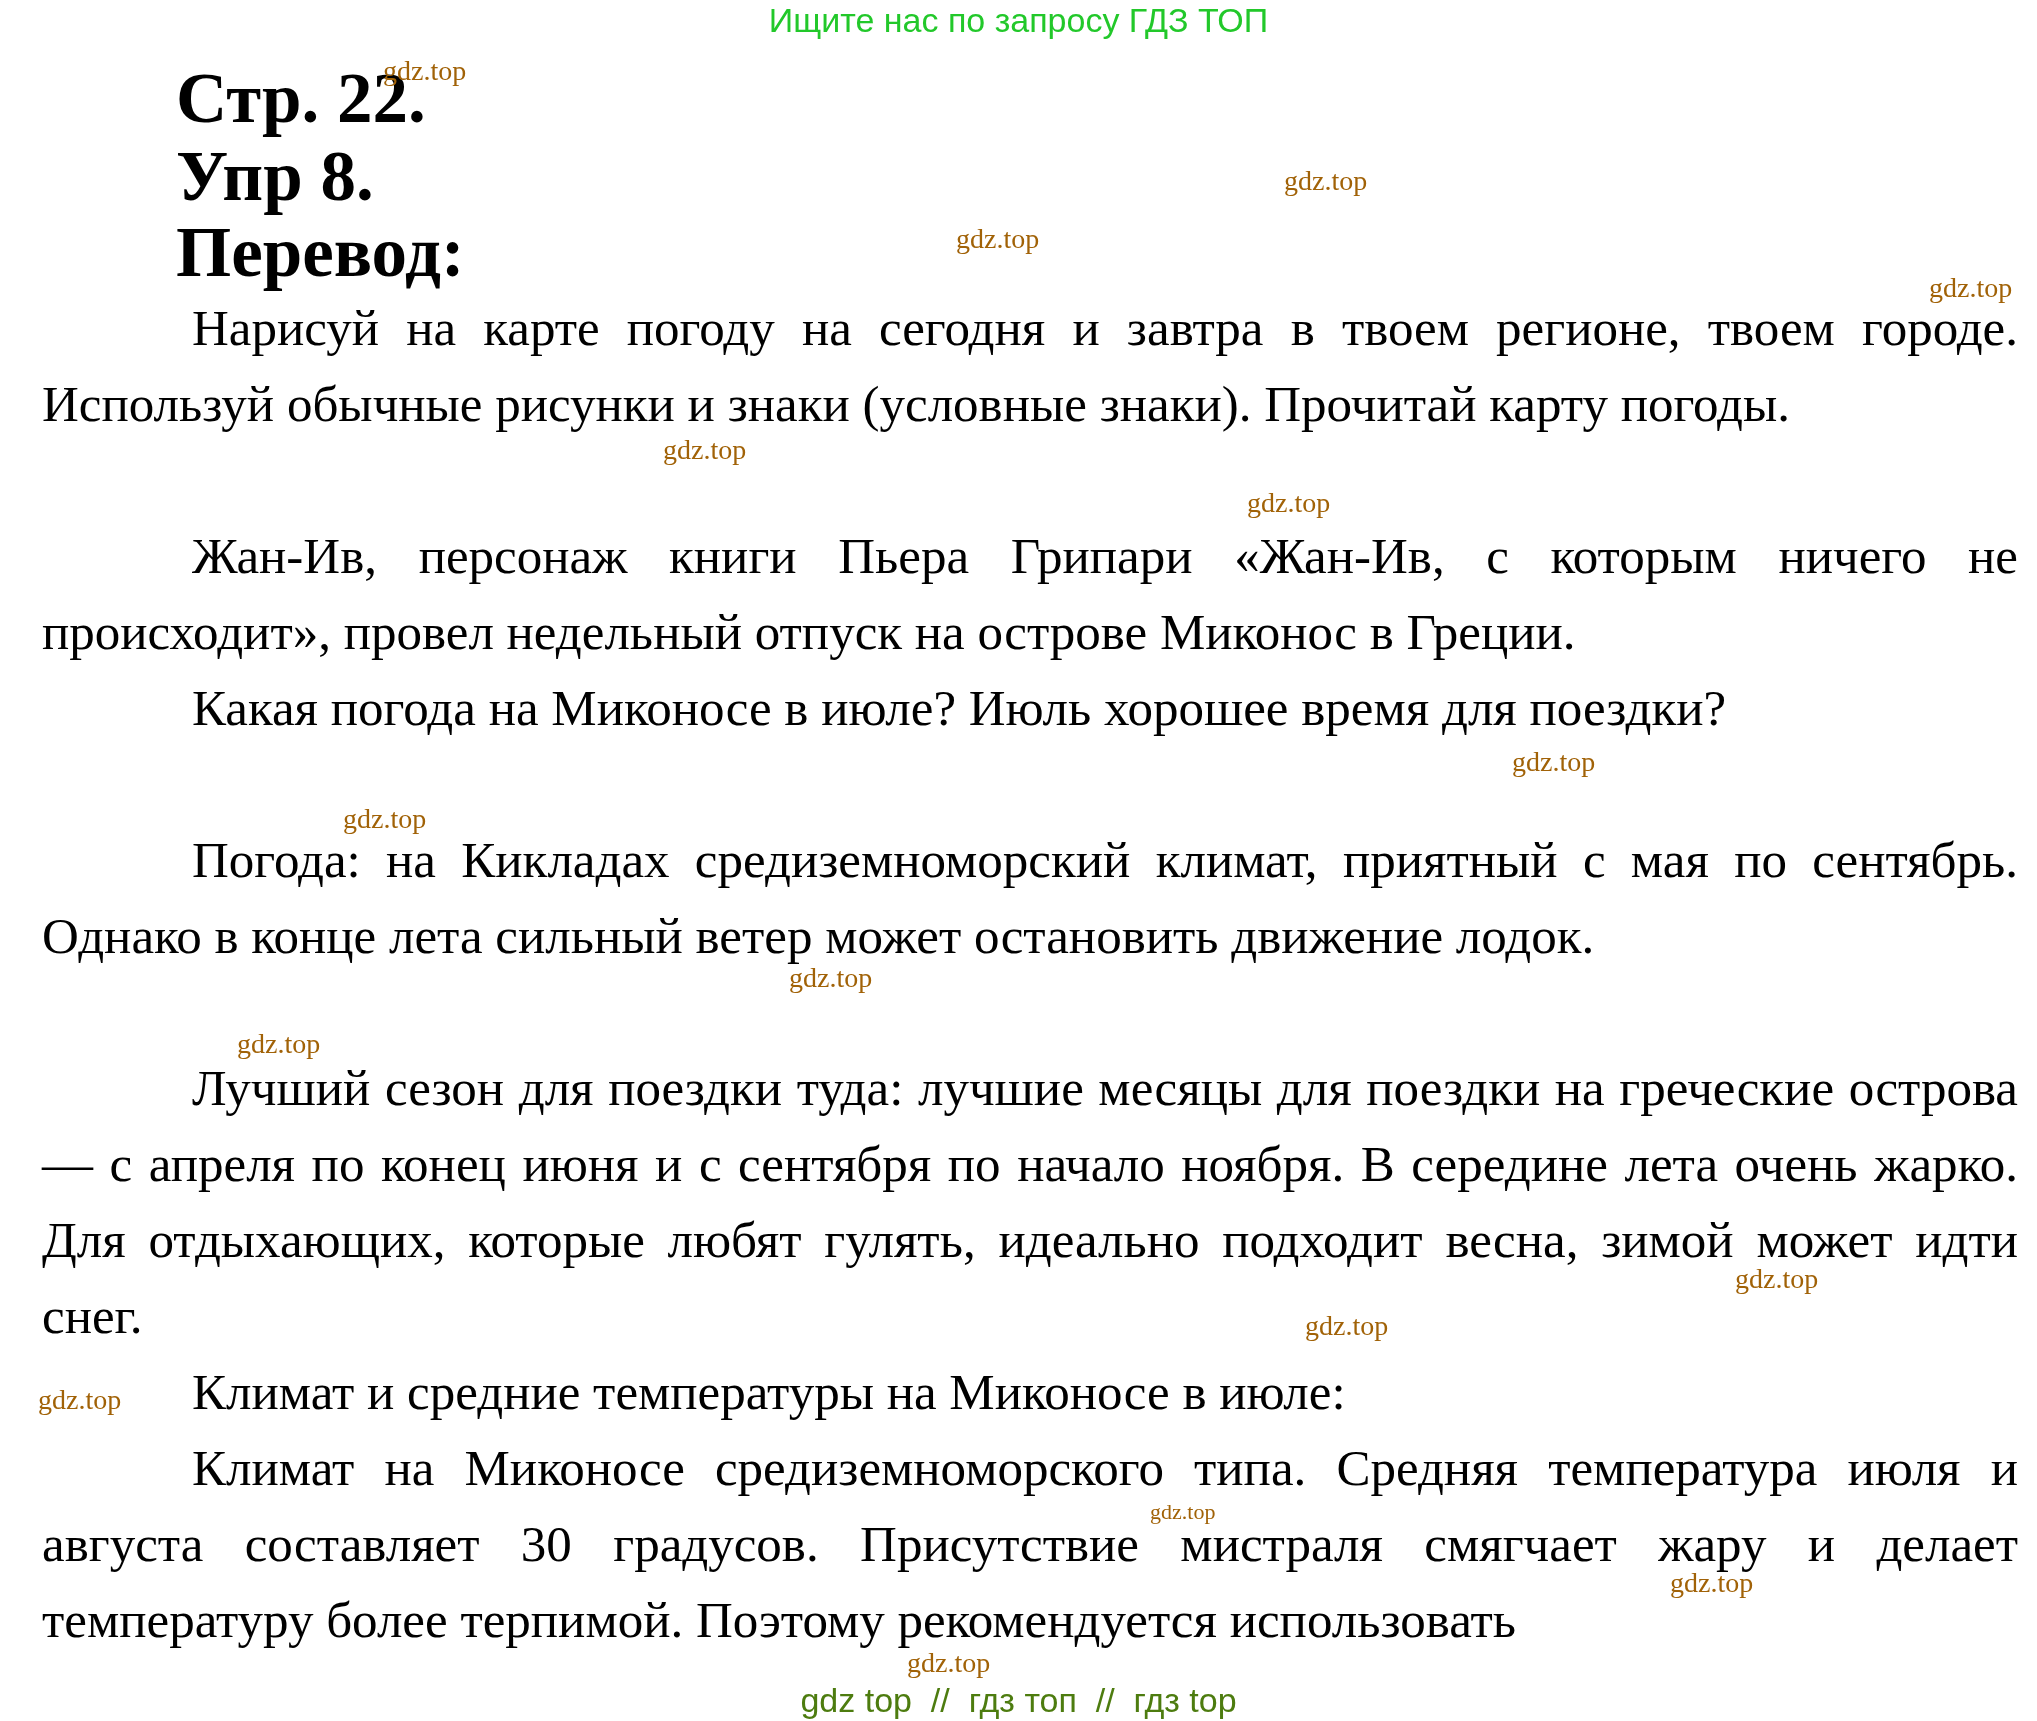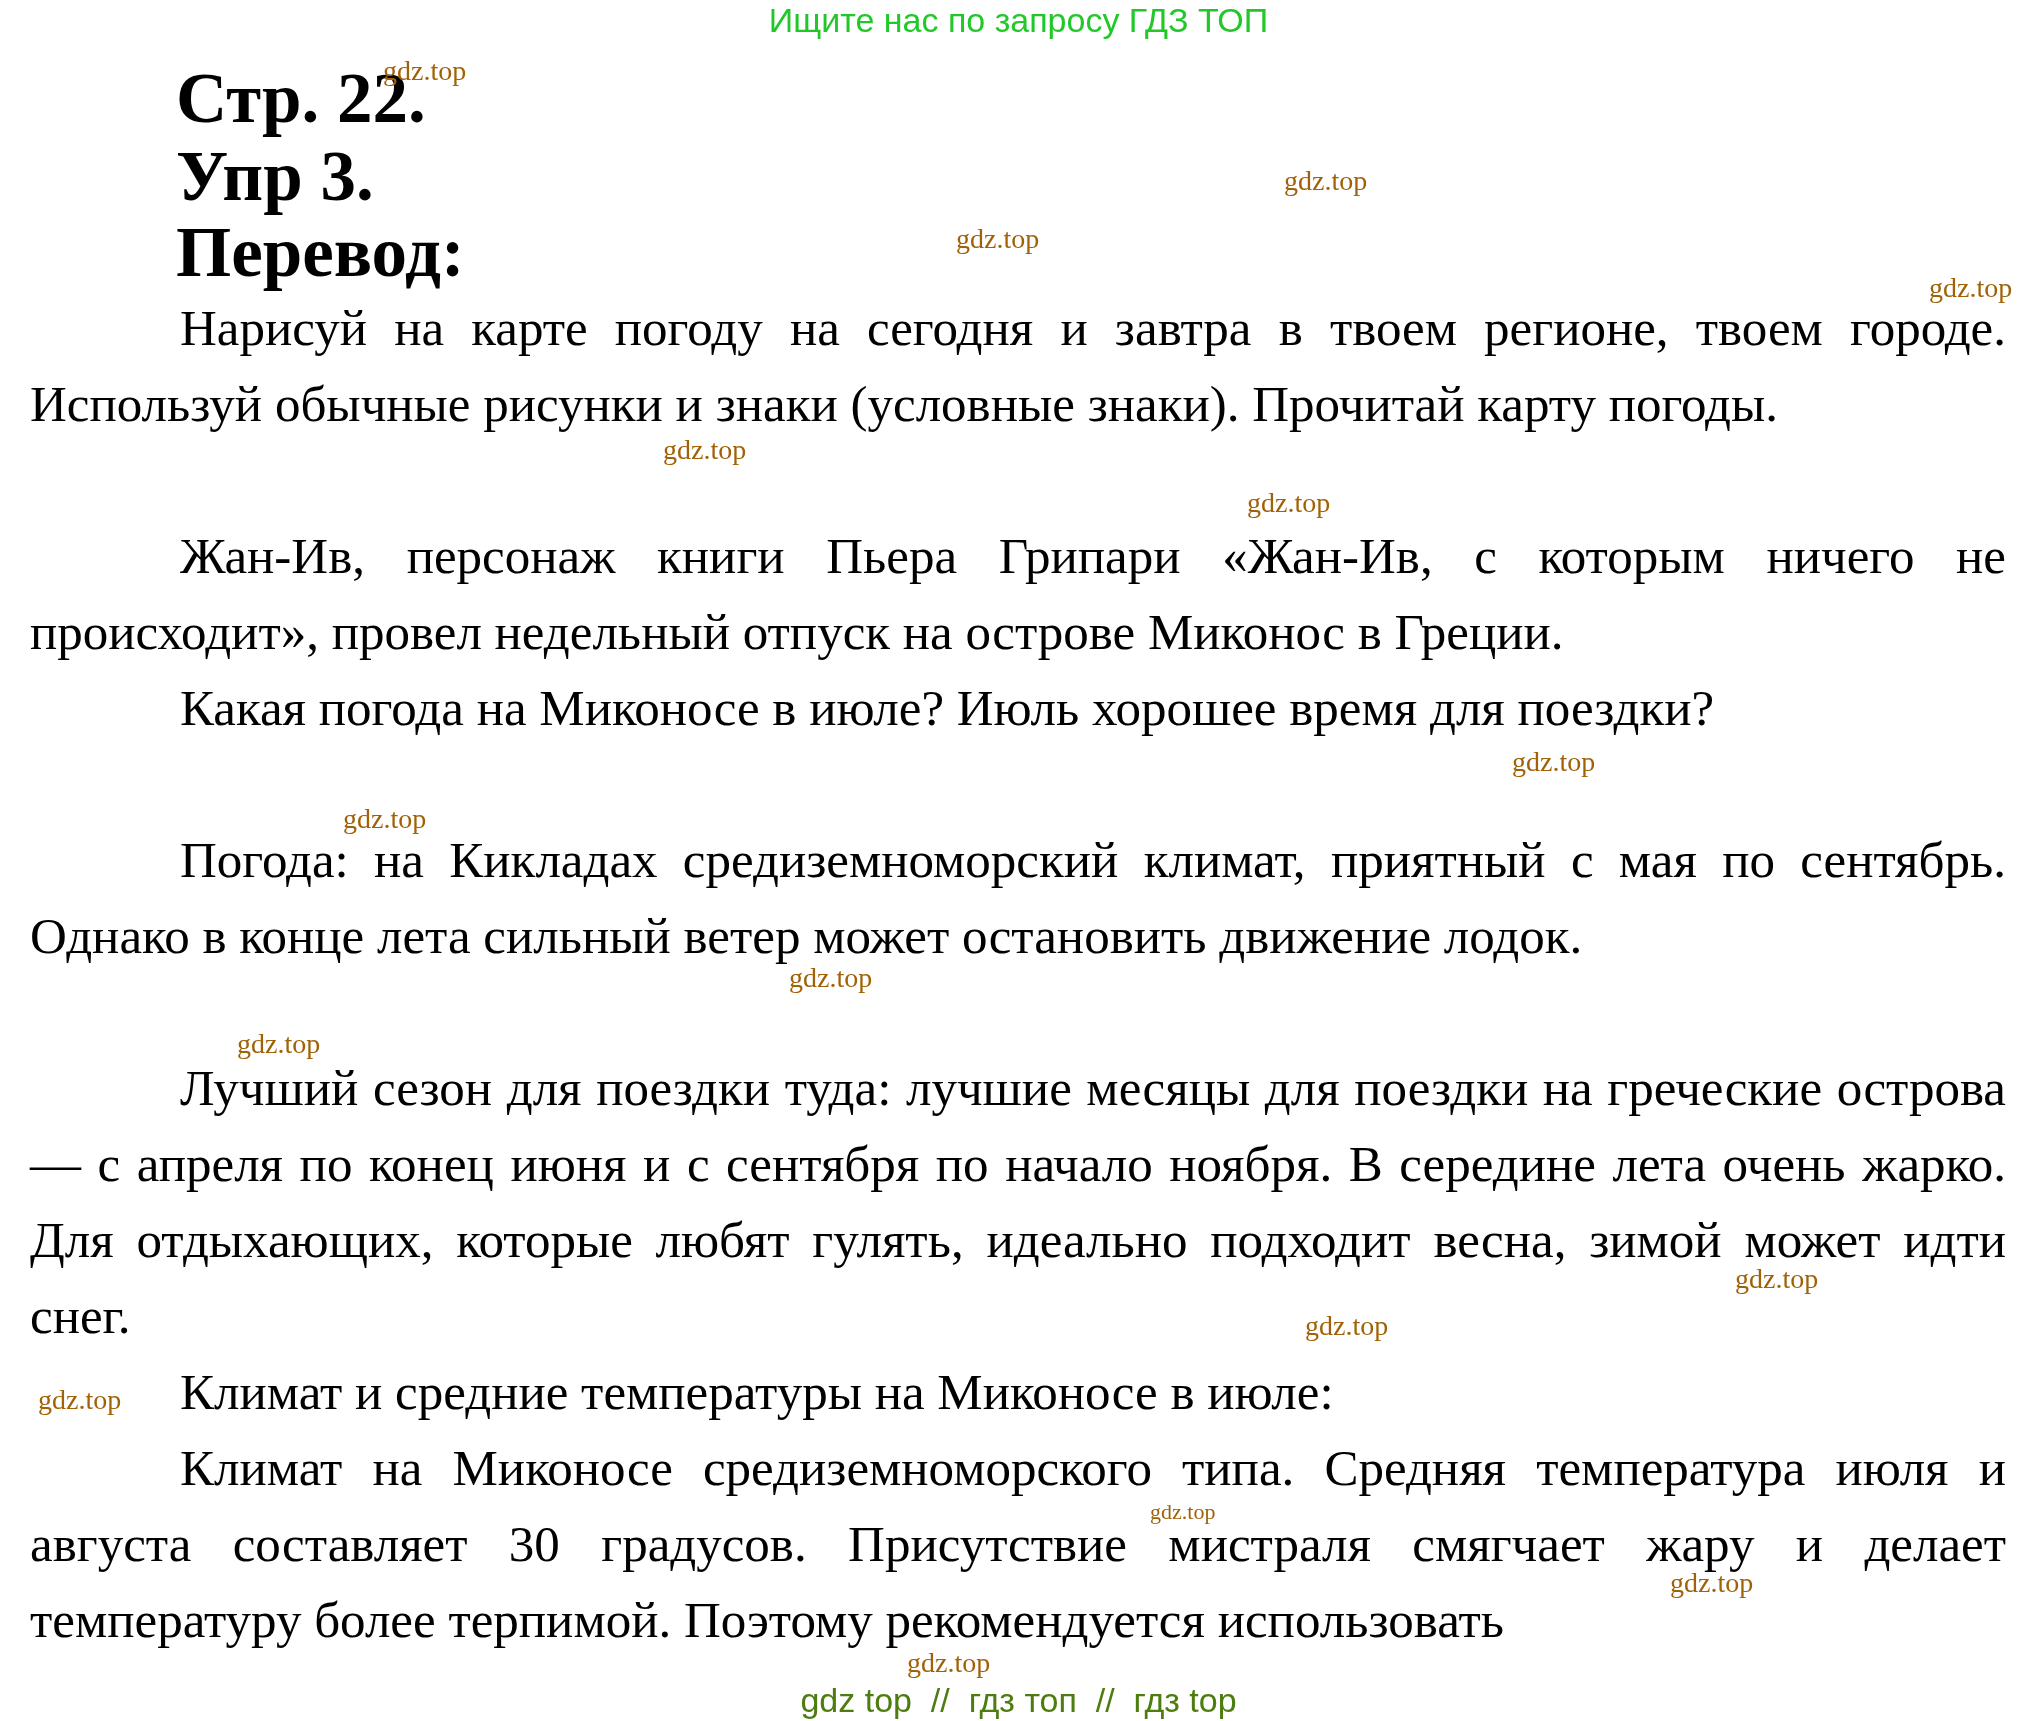--- a/index.html
+++ b/index.html
@@ -20,7 +20,7 @@
 <div class="banner">Ищите нас по запросу ГДЗ ТОП</div>
 
 <div class="h" style="top:68px;">Стр. 22.</div>
-<div class="h" style="top:146px;">Упр 3.</div>
+<div class="h" style="top:146px;">Упр 8.</div>
 <div class="h" style="top:222px;">Перевод:</div>
 
 <div class="para indent" style="top:290px;">Нарисуй на карте погоду на сегодня и завтра в твоем регионе, твоем городе. Используй обычные рисунки и знаки (условные знаки). Прочитай карту погоды.</div>

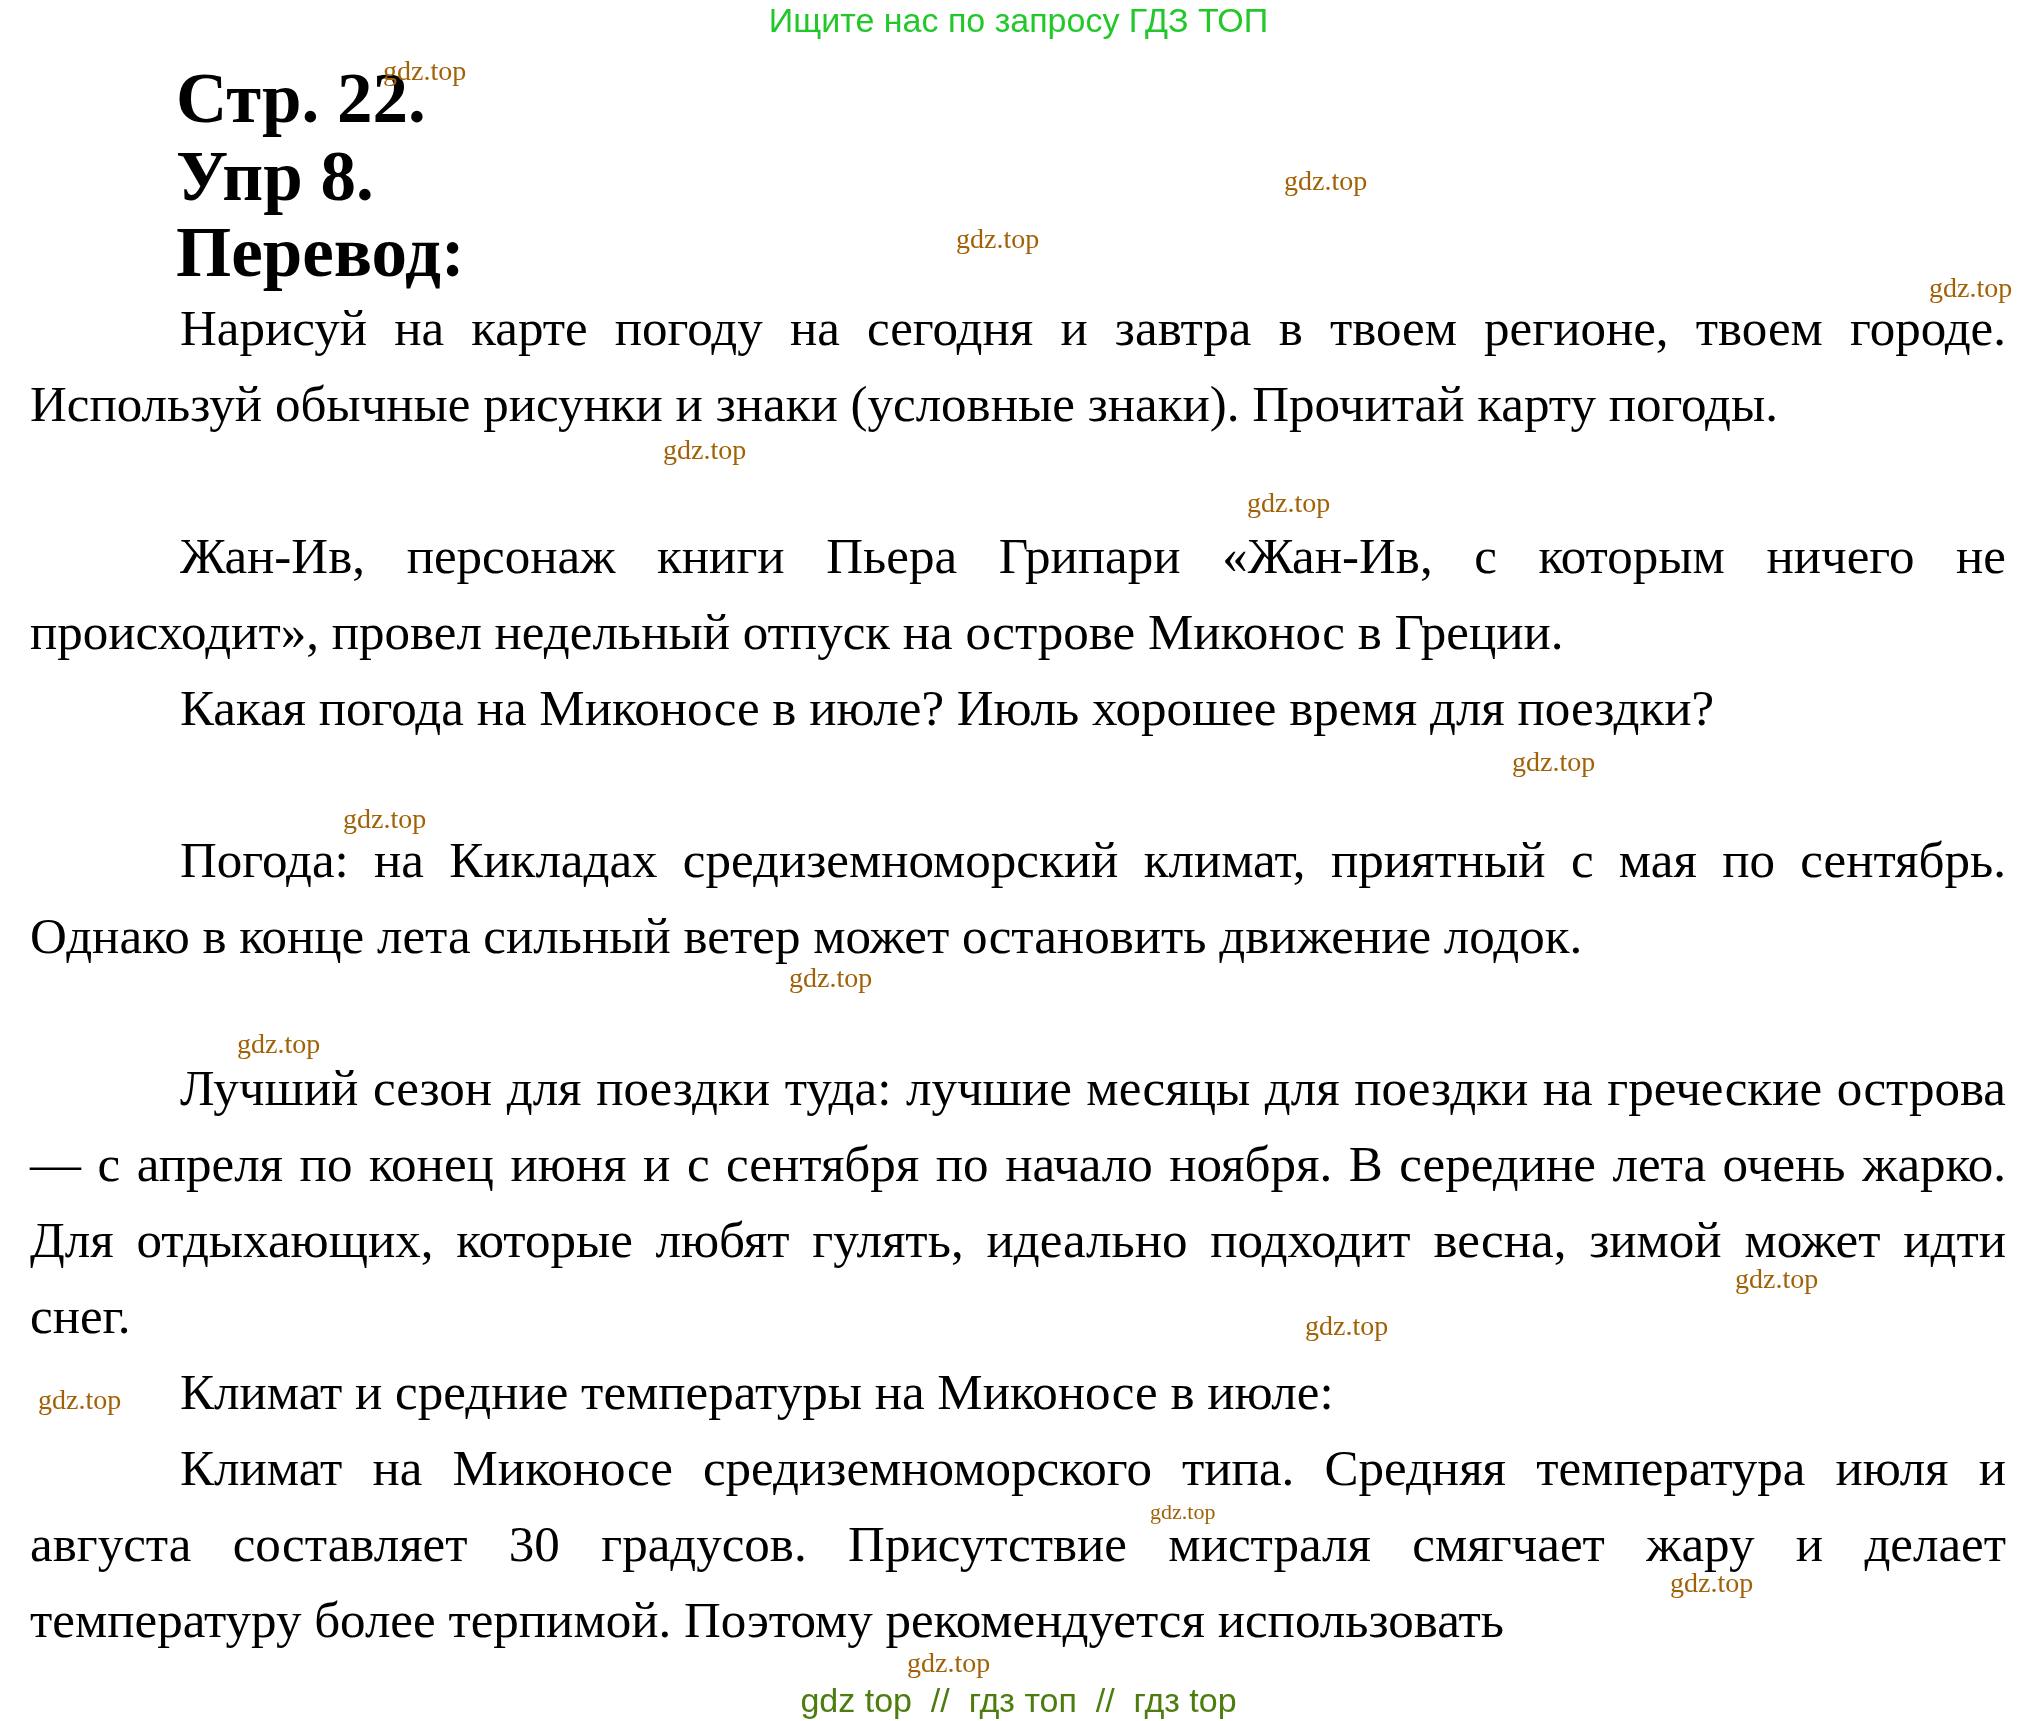--- a/index.html
+++ b/index.html
@@ -7,7 +7,7 @@
   .banner { position:absolute; top:0; left:0; width:2037px; text-align:center;
     font-family:"Liberation Sans", sans-serif; font-size:34px; color:#22c82a; line-height:40px; }
   .h { position:absolute; left:176px; font-family:"Liberation Serif", serif; font-weight:bold; font-size:71px; color:#000; line-height:60px; }
-  .para { position:absolute; left:30px; width:1976px; font-family:"Liberation Serif", serif; font-size:51px; color:#000;
+  .para { position:absolute; left:42px; width:1976px; font-family:"Liberation Serif", serif; font-size:51px; color:#000;
     line-height:76px; text-align:justify; text-align-last:left; }
   .indent { text-indent:150px; }
   .wm { position:absolute; font-family:Liberation Serif, serif; font-size:28px; color:#a16207; line-height:30px; white-space:nowrap;text-align:center; }

